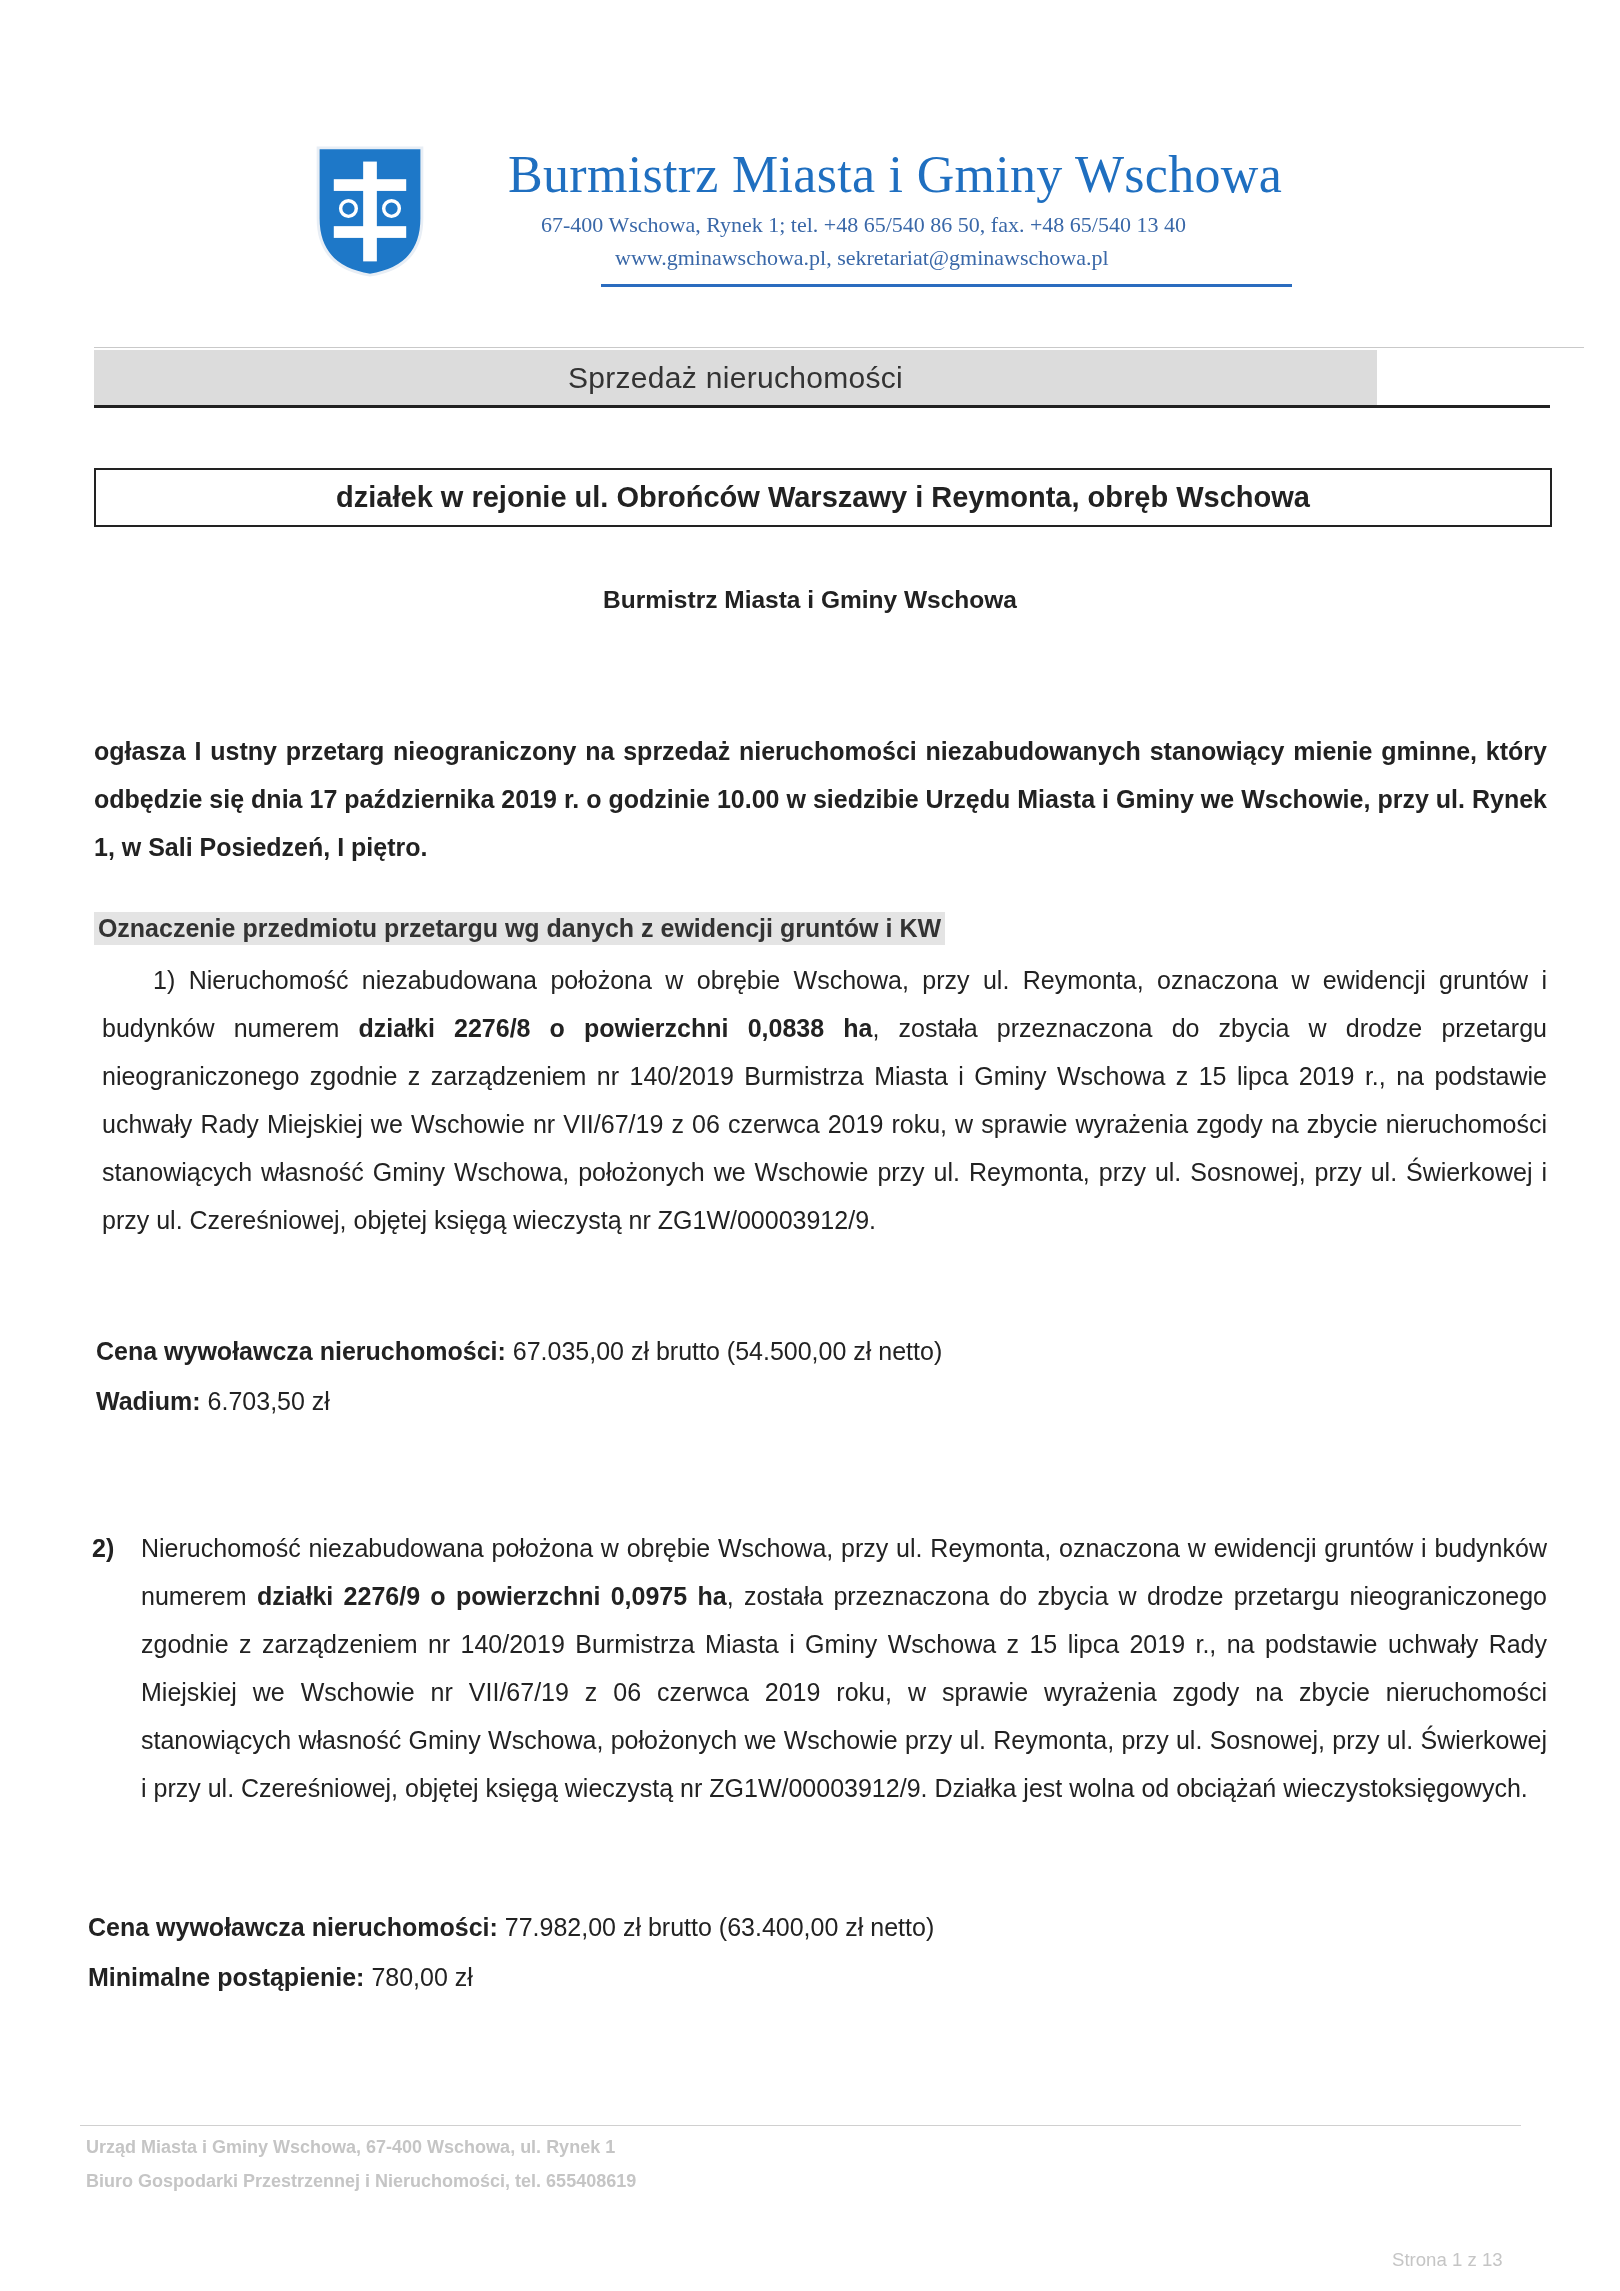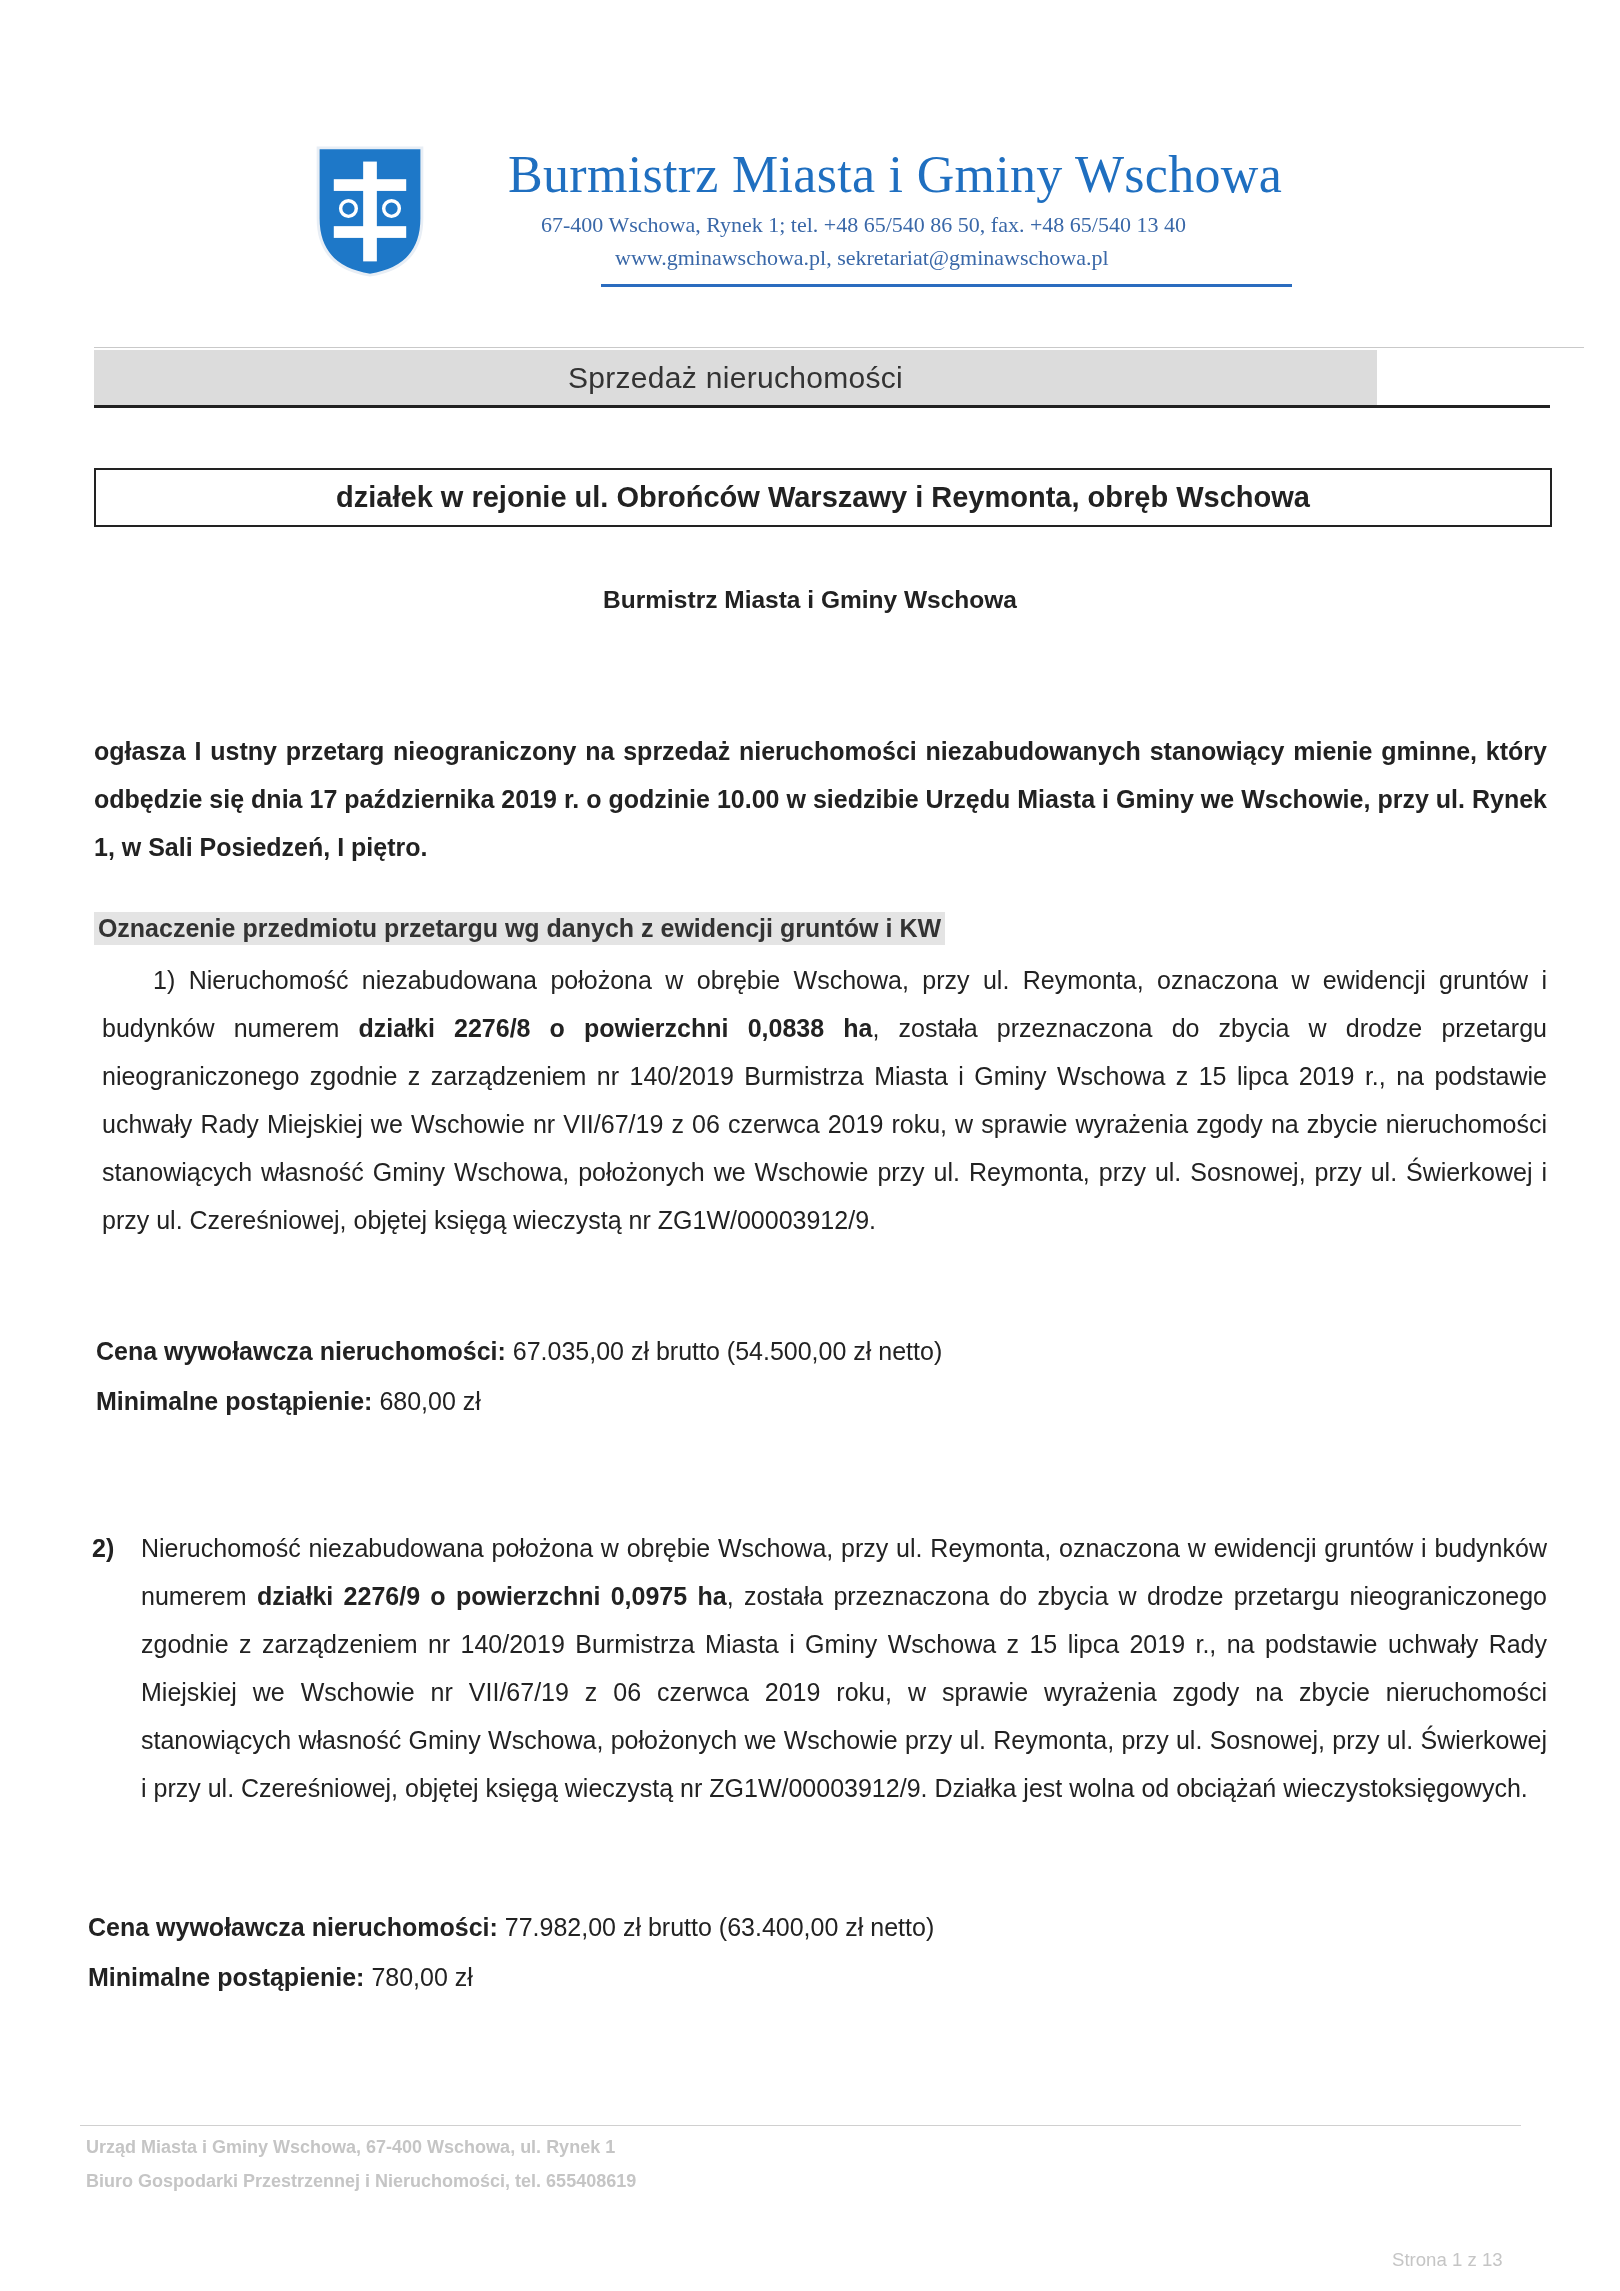--- a/index.html
+++ b/index.html
@@ -97,6 +97,7 @@
 
 <div class="prices prices1">
   <div><span class="b">Cena wywoławcza nieruchomości:</span><span> 67.035,00 zł brutto (54.500,00 zł netto)</span></div>
+  <div><span class="b">Wadium:</span><span> 6.703,50 zł</span></div>
   <div><span class="b">Minimalne postąpienie:</span><span> 680,00 zł</span></div>
 </div>
 

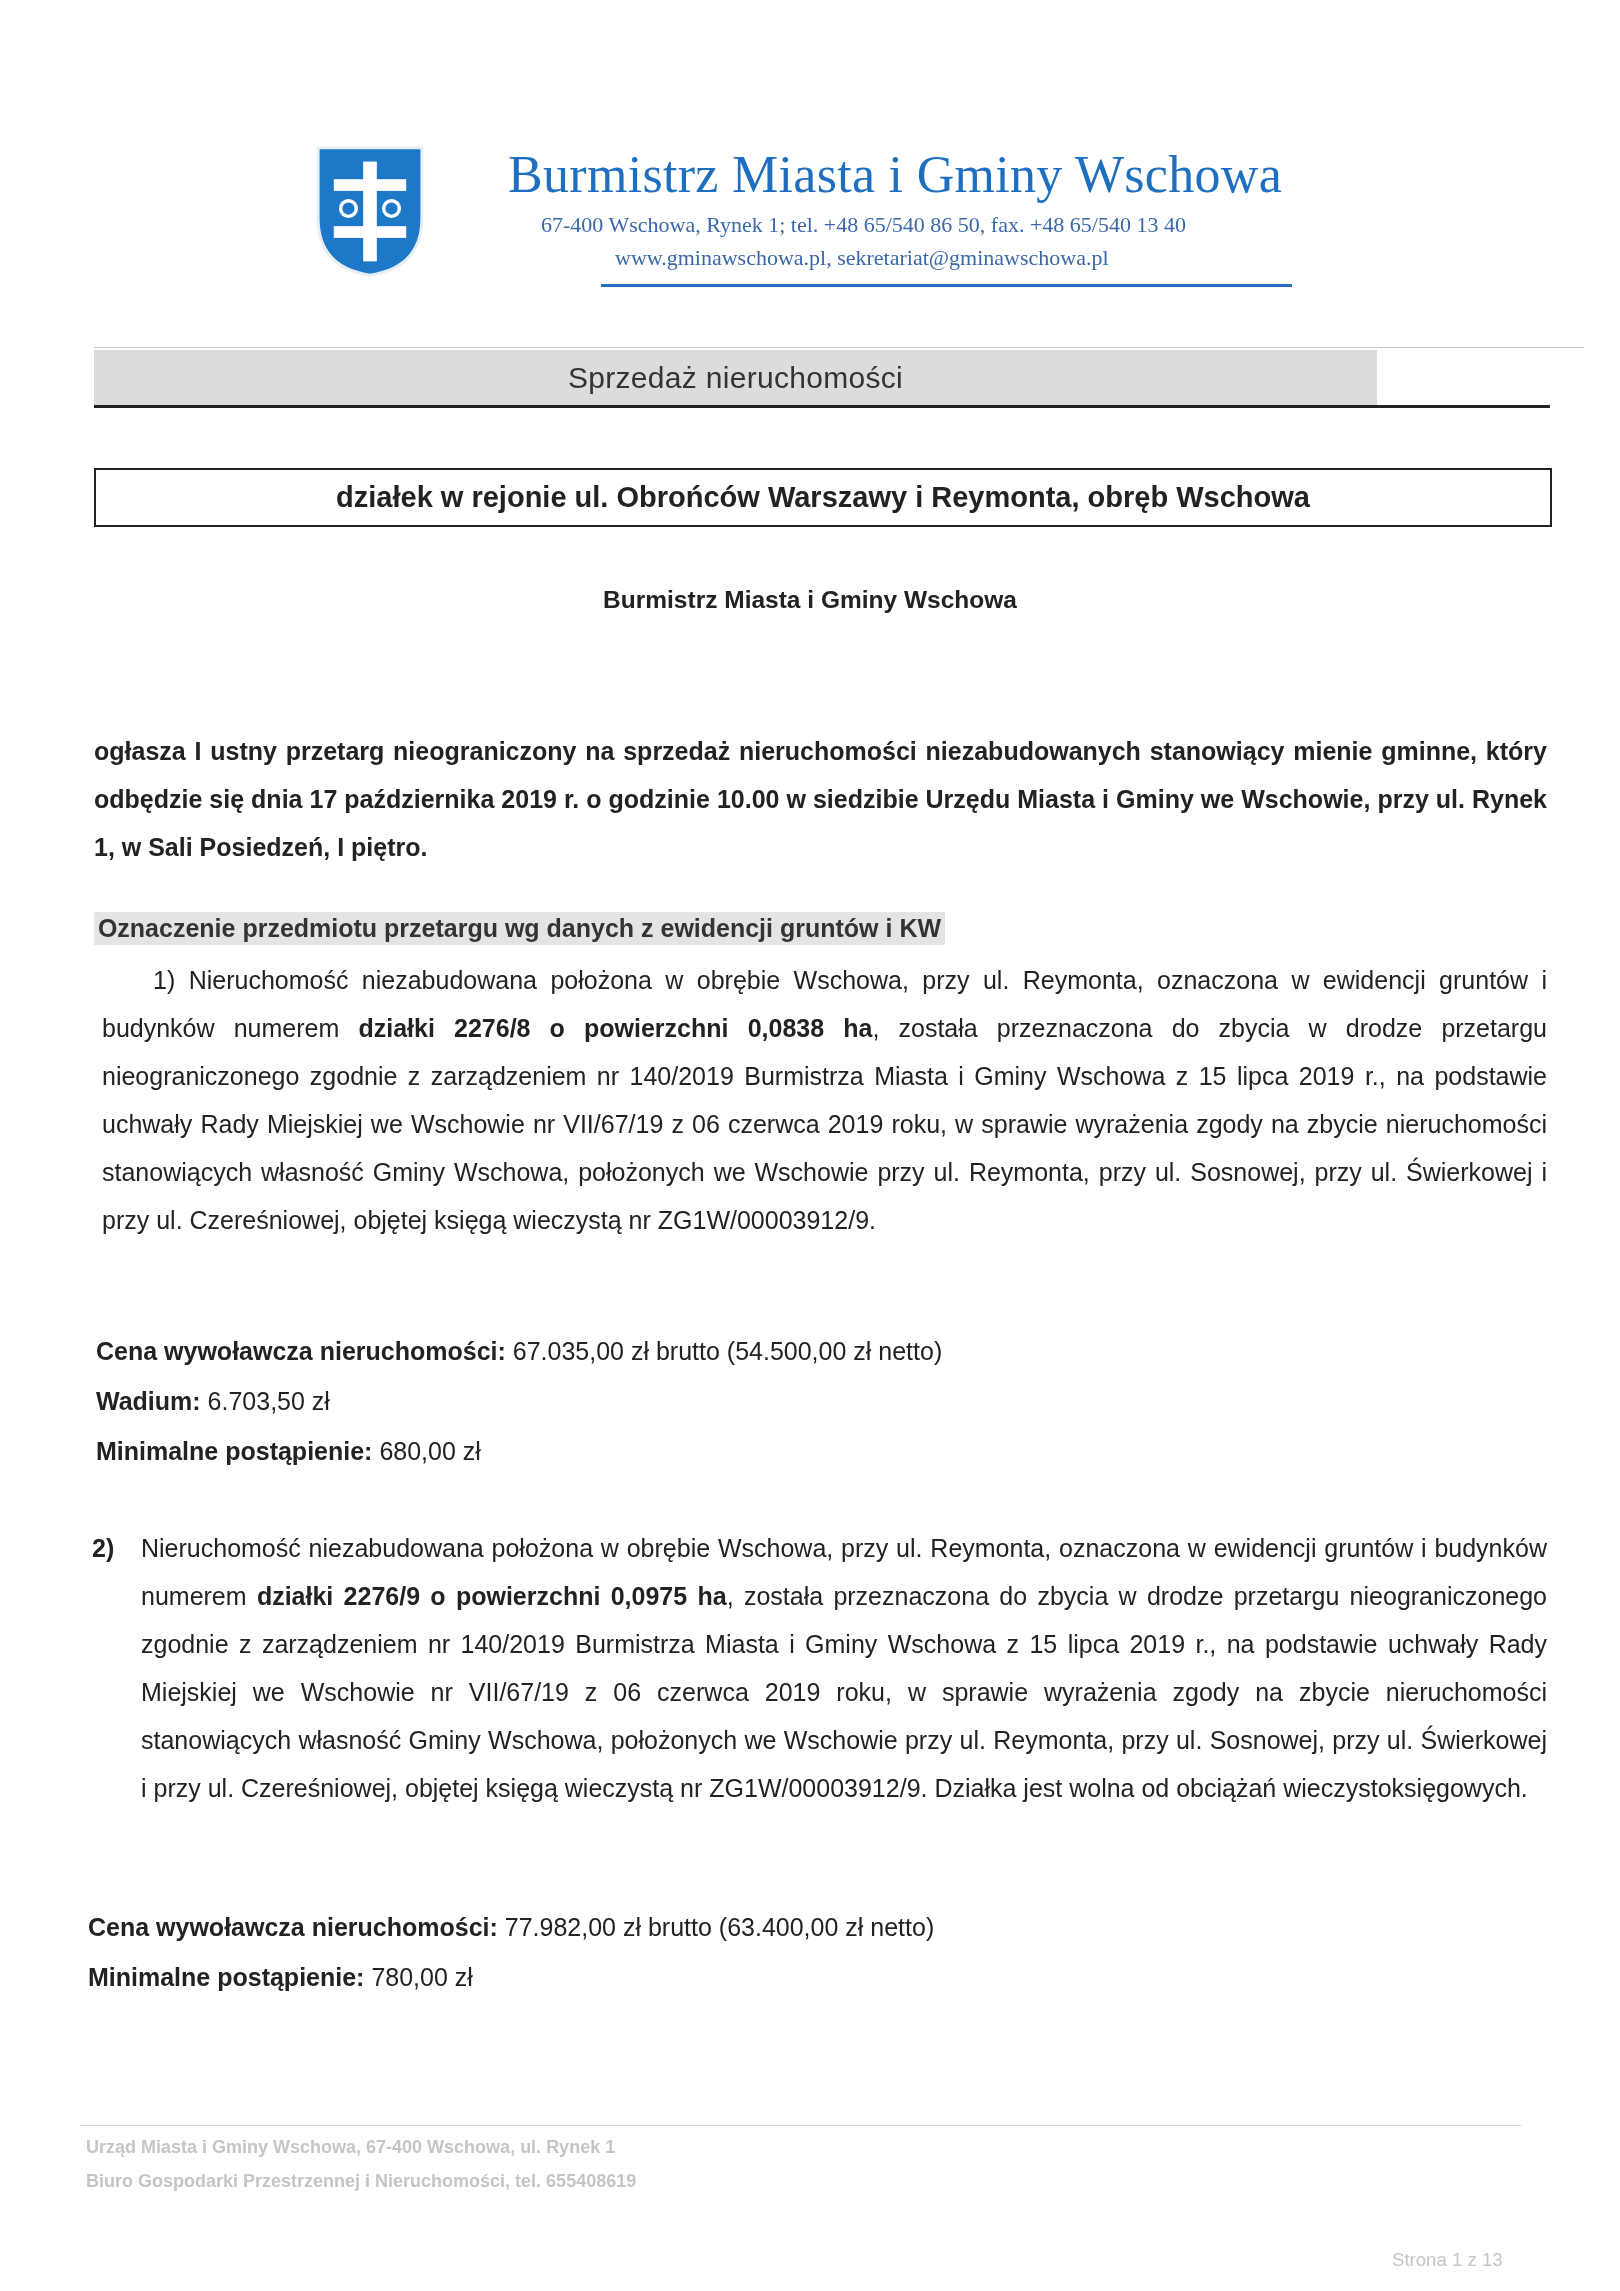--- a/index.html
+++ b/index.html
@@ -98,7 +98,6 @@
 <div class="prices prices1">
   <div><span class="b">Cena wywoławcza nieruchomości:</span><span> 67.035,00 zł brutto (54.500,00 zł netto)</span></div>
   <div><span class="b">Wadium:</span><span> 6.703,50 zł</span></div>
-  <div><span class="b">Minimalne postąpienie:</span><span> 680,00 zł</span></div>
 </div>
 
 <div class="item2"><span class="num">2)</span><span>Nieruchomość niezabudowana położona w obrębie Wschowa, przy ul. Reymonta, oznaczona w ewidencji gruntów i budynków numerem </span><span class="b">działki 2276/9 o powierzchni 0,0975 ha</span><span>, została przeznaczona do zbycia w drodze przetargu nieograniczonego zgodnie z zarządzeniem nr 140/2019 Burmistrza Miasta i Gminy Wschowa z 15 lipca 2019 r., na podstawie uchwały Rady Miejskiej we Wschowie nr VII/67/19 z 06 czerwca 2019 roku, w sprawie wyrażenia zgody na zbycie nieruchomości stanowiących własność Gminy Wschowa, położonych we Wschowie przy ul. Reymonta, przy ul. Sosnowej, przy ul. Świerkowej i przy ul. Czereśniowej, objętej księgą wieczystą nr ZG1W/00003912/9. Działka jest wolna od obciążań wieczystoksięgowych.</span></div>

